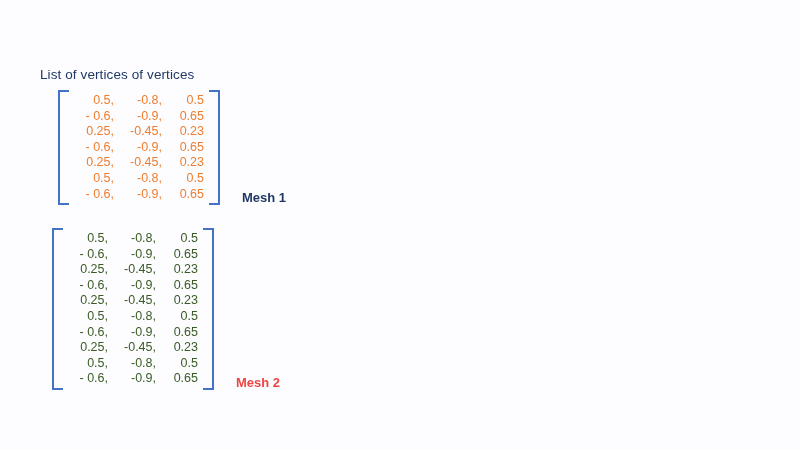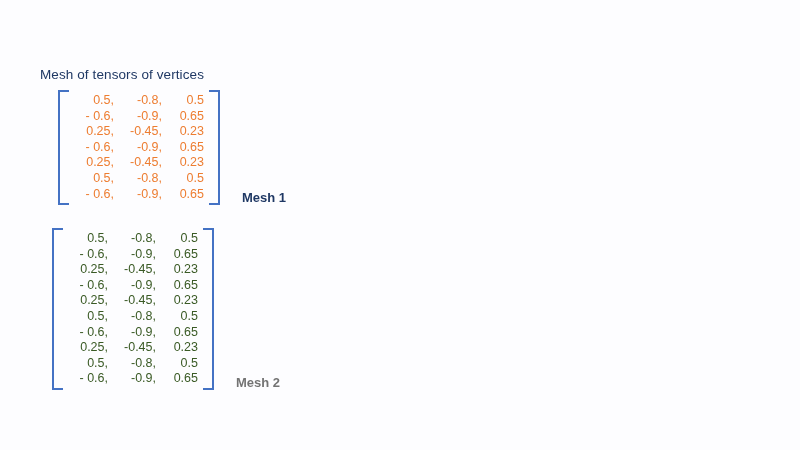--- a/index.html
+++ b/index.html
@@ -99,7 +99,7 @@
 
 <div id="canvas">
 
-  <div class="slide-title" style="color: rgb(31, 56, 100);">Mesh of tensors of vertices</div>
+  <div class="slide-title" style="color: rgb(31, 56, 100);">List of vertices of vertices</div>
 
   <div class="tensor-group" id="tensor-group-1">
     <div class="matrix">

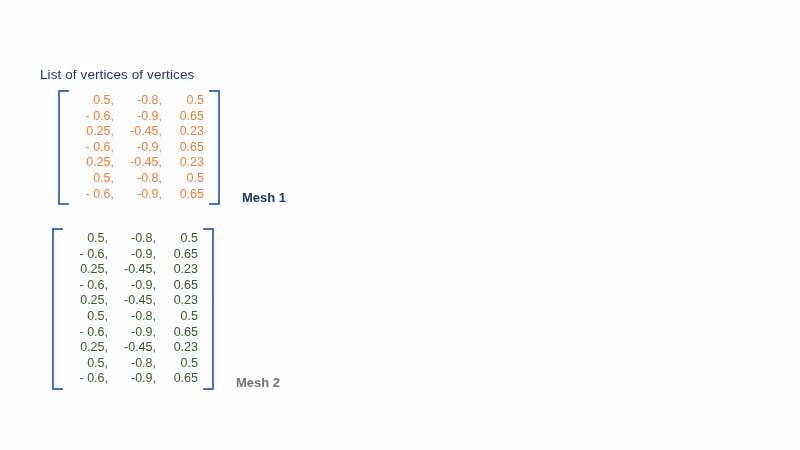--- a/index.html
+++ b/index.html
@@ -203,7 +203,7 @@
         </div>
       <div class="bracket bracket-right" style="border-top-color: rgb(68, 114, 196); border-bottom-color: rgb(68, 114, 196); border-right-color: rgb(68, 114, 196);"></div>
     </div>
-    <div class="mesh-label" style="color: #737373; margin-top: 20px;">Mesh 2</div>
+    <div class="mesh-label" style="color: #ef4444; margin-top: 20px;">Mesh 2</div>
   </div>
 
 </div>

